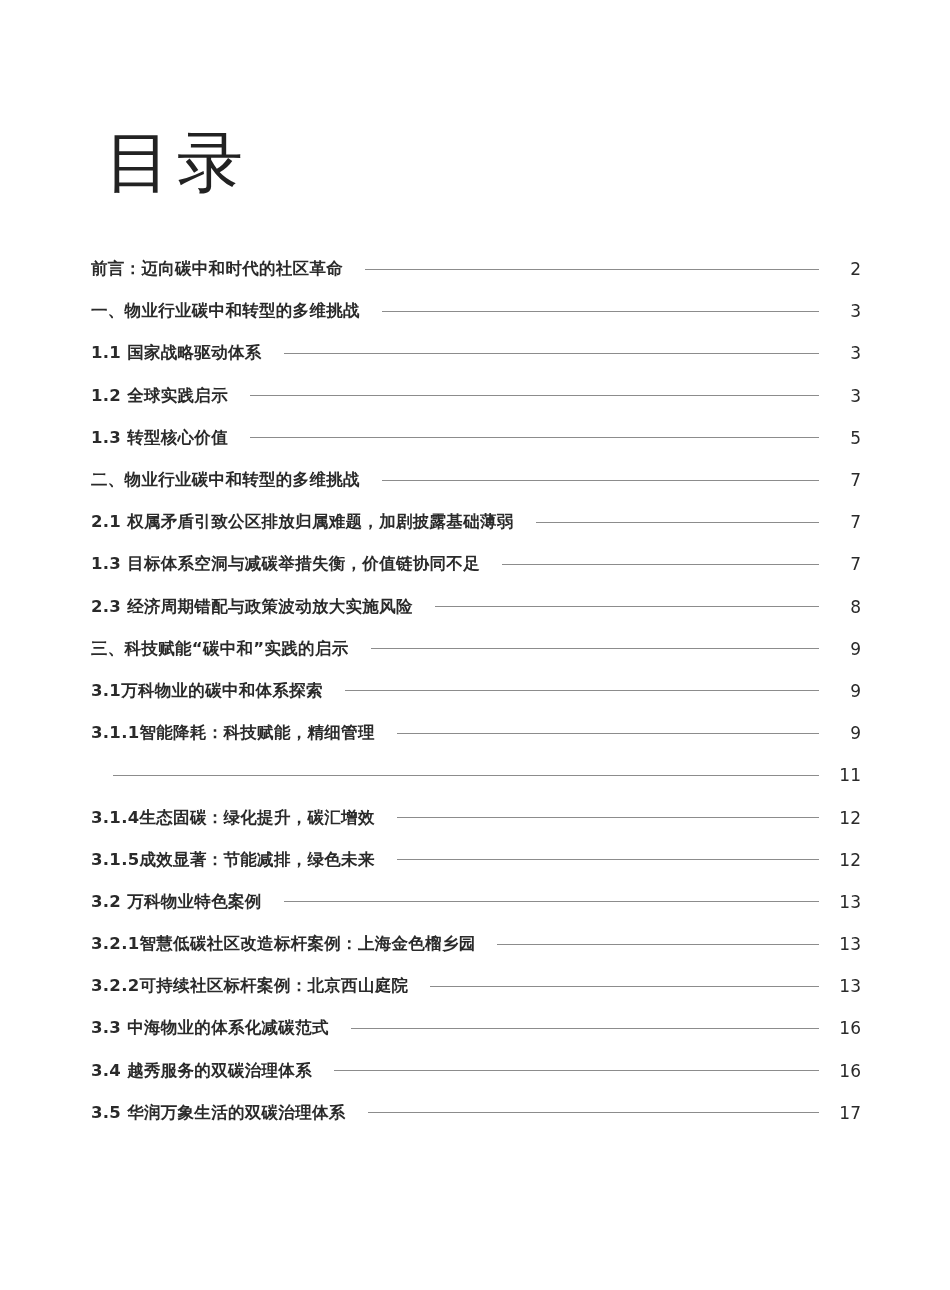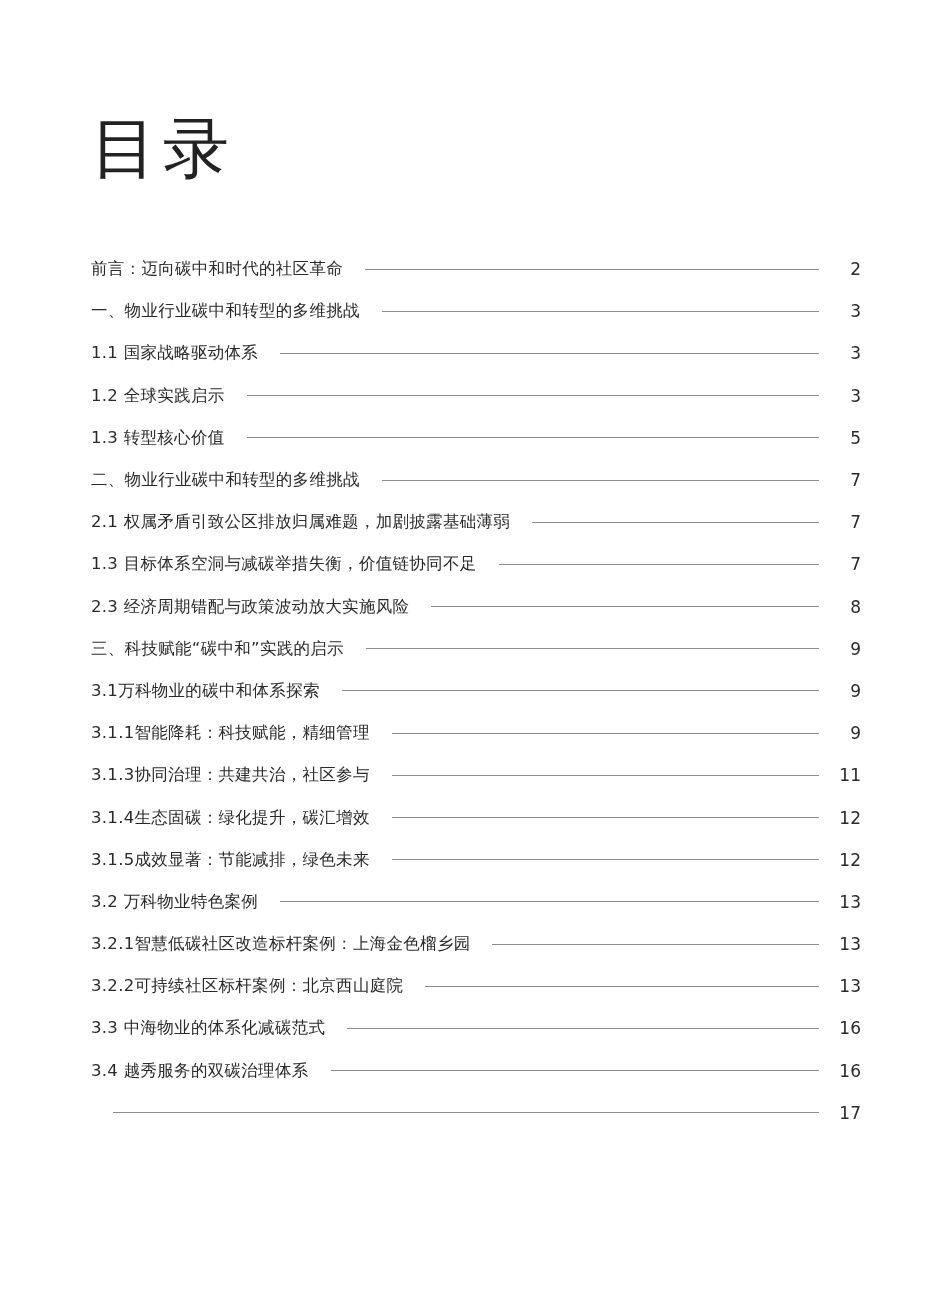--- a/index.html
+++ b/index.html
@@ -59,7 +59,7 @@
 </head>
 <body>
 
-<h1 class="page-title" style="margin:3px;">目录</h1>
+<h1 class="page-title" style="margin:17px;">目录</h1>
 
 <div class="toc">
   <div class="toc-row">

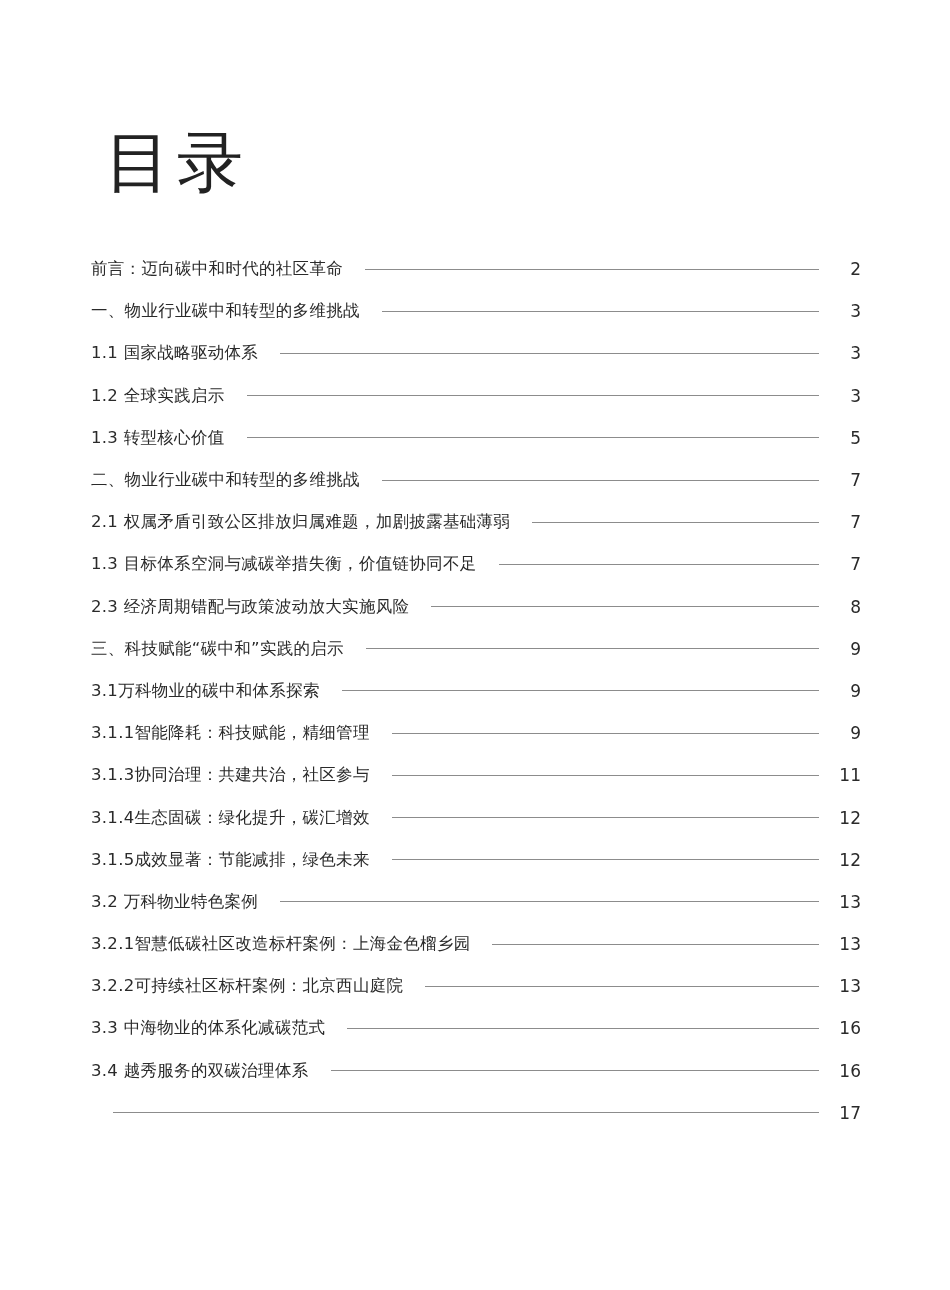--- a/index.html
+++ b/index.html
@@ -41,6 +41,7 @@
       white-space: nowrap;
       color: #2a2a2a;
       letter-spacing: 0.3px;
+      font-weight: bold;
     }
     .toc-leader {
       flex: 1;

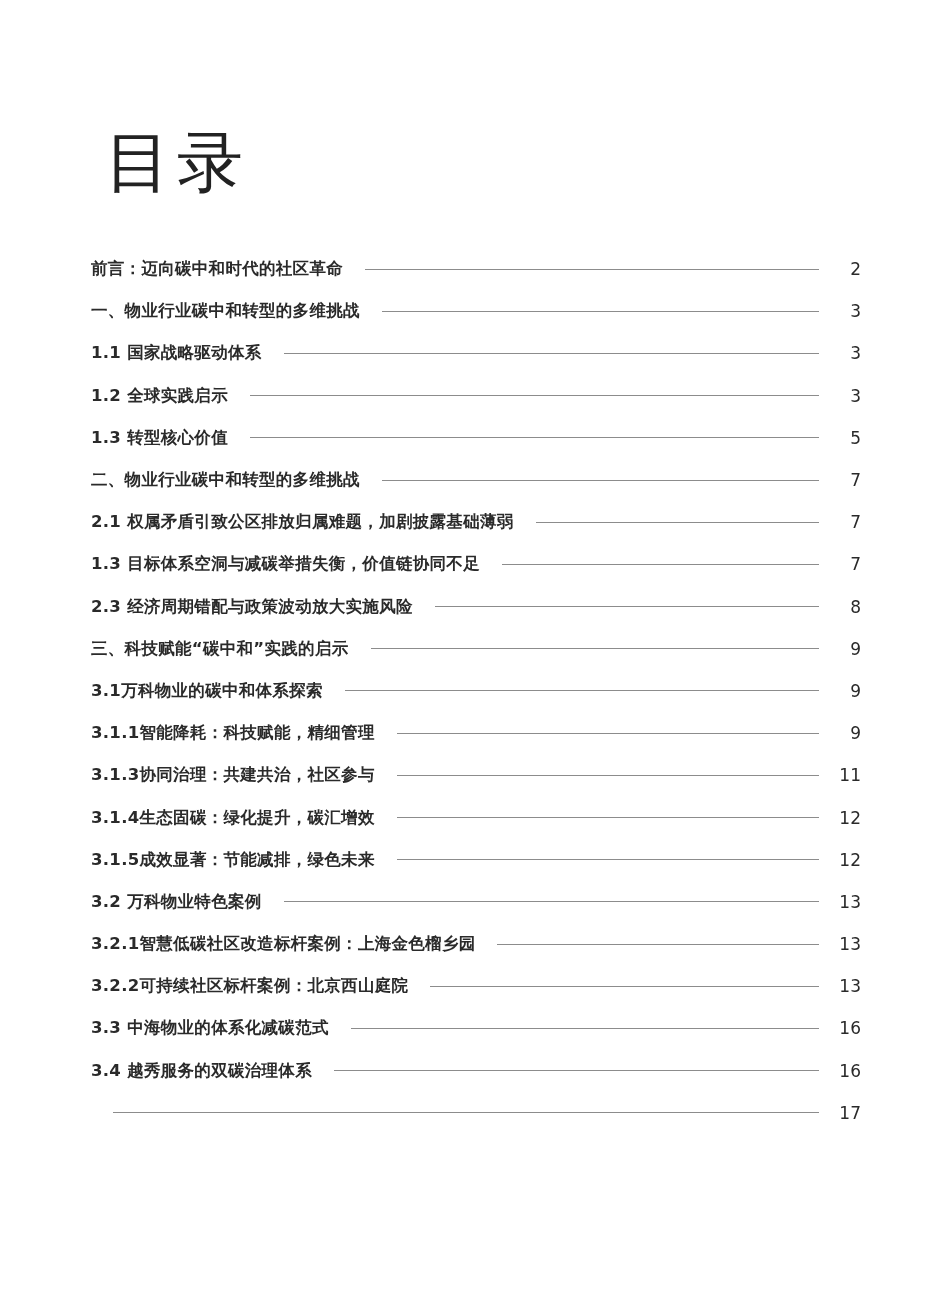--- a/index.html
+++ b/index.html
@@ -124,7 +124,6 @@
     <span class="toc-page">9</span>
   </div>
   <div class="toc-row">
-    <span class="toc-title">3.1.3协同治理：共建共治，社区参与</span>
     <span class="toc-leader"></span>
     <span class="toc-page">11</span>
   </div>

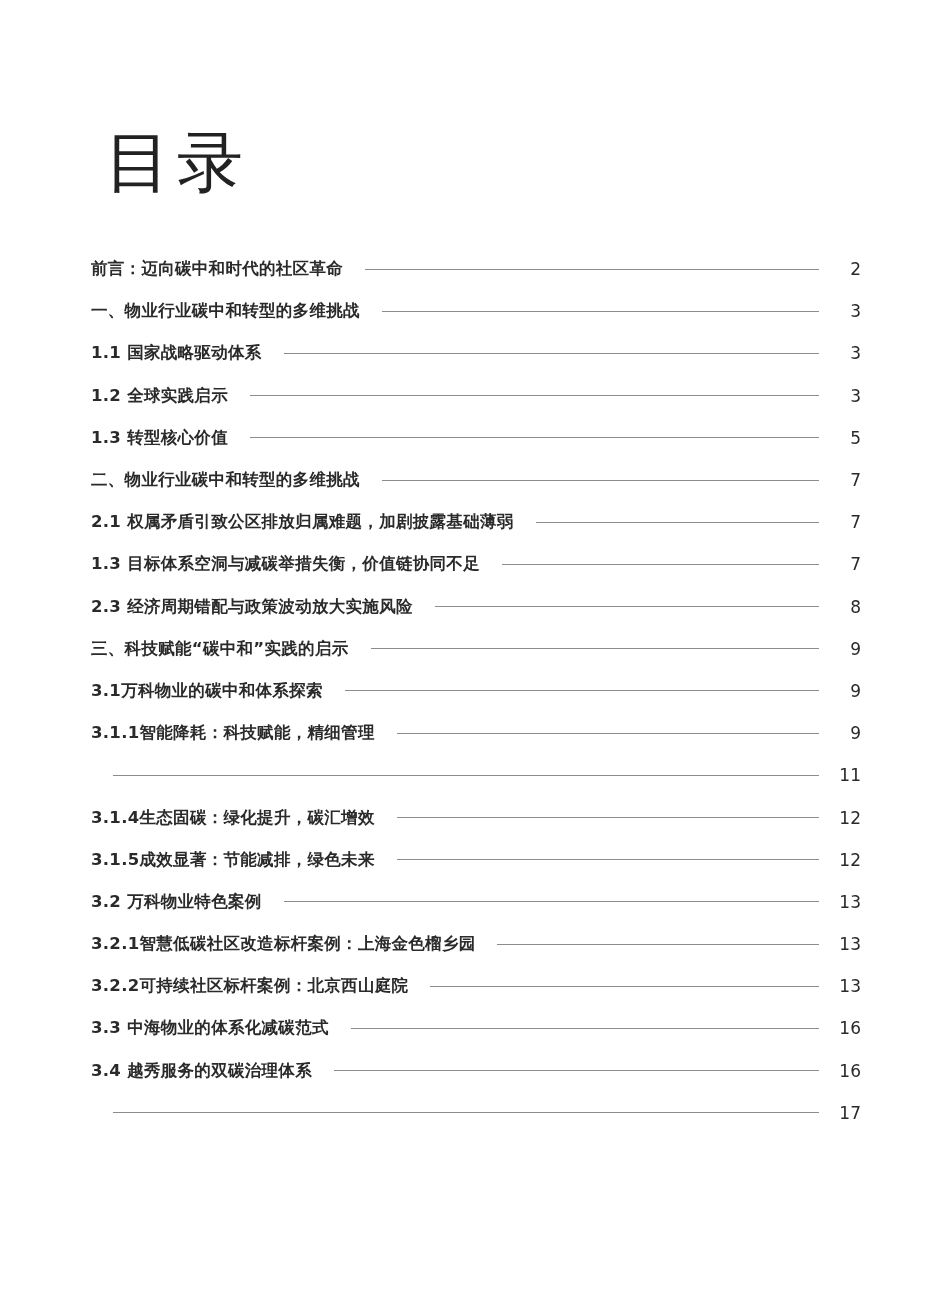--- a/index.html
+++ b/index.html
@@ -163,6 +163,7 @@
     <span class="toc-page">16</span>
   </div>
   <div class="toc-row">
+    <span class="toc-title">3.5 华润万象生活的双碳治理体系</span>
     <span class="toc-leader"></span>
     <span class="toc-page">17</span>
   </div>

